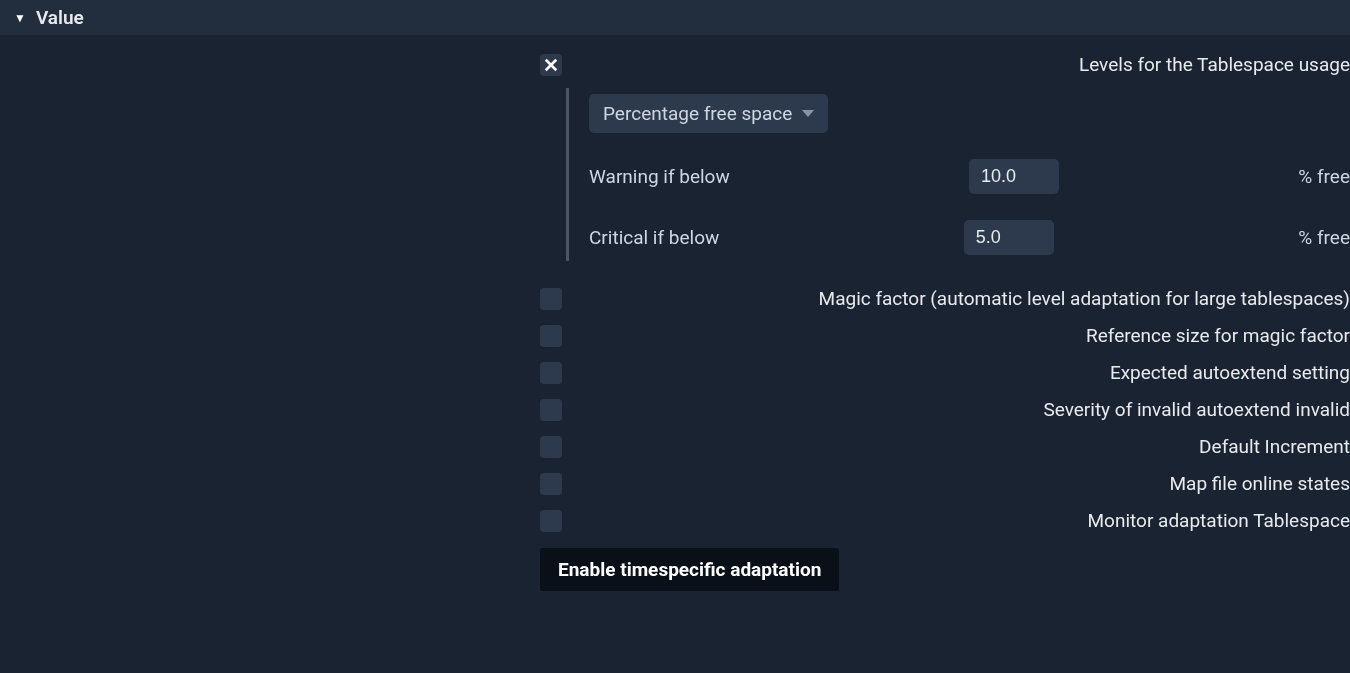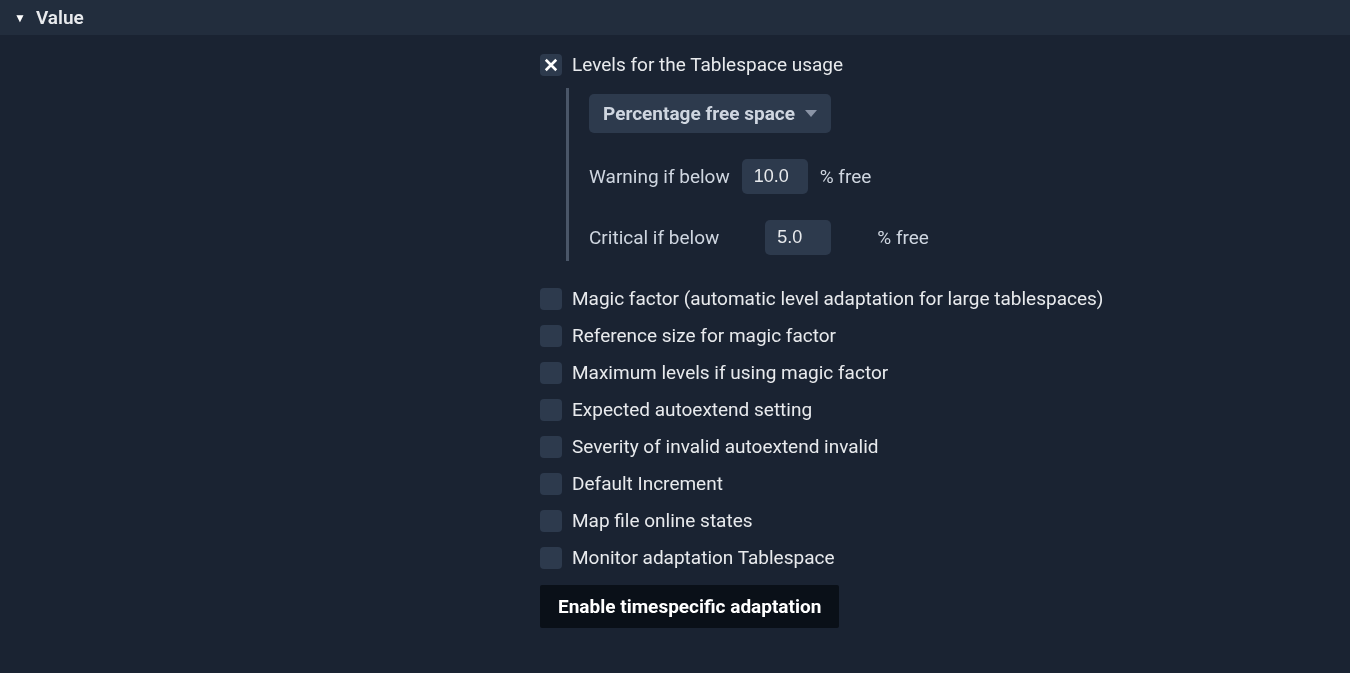--- a/index.html
+++ b/index.html
@@ -34,6 +34,7 @@
     align-items: center;
     gap: 10px;
     margin-bottom: 12px;
+    justify-content: space-between;
   }
   .checkbox-box {
     width: 22px;

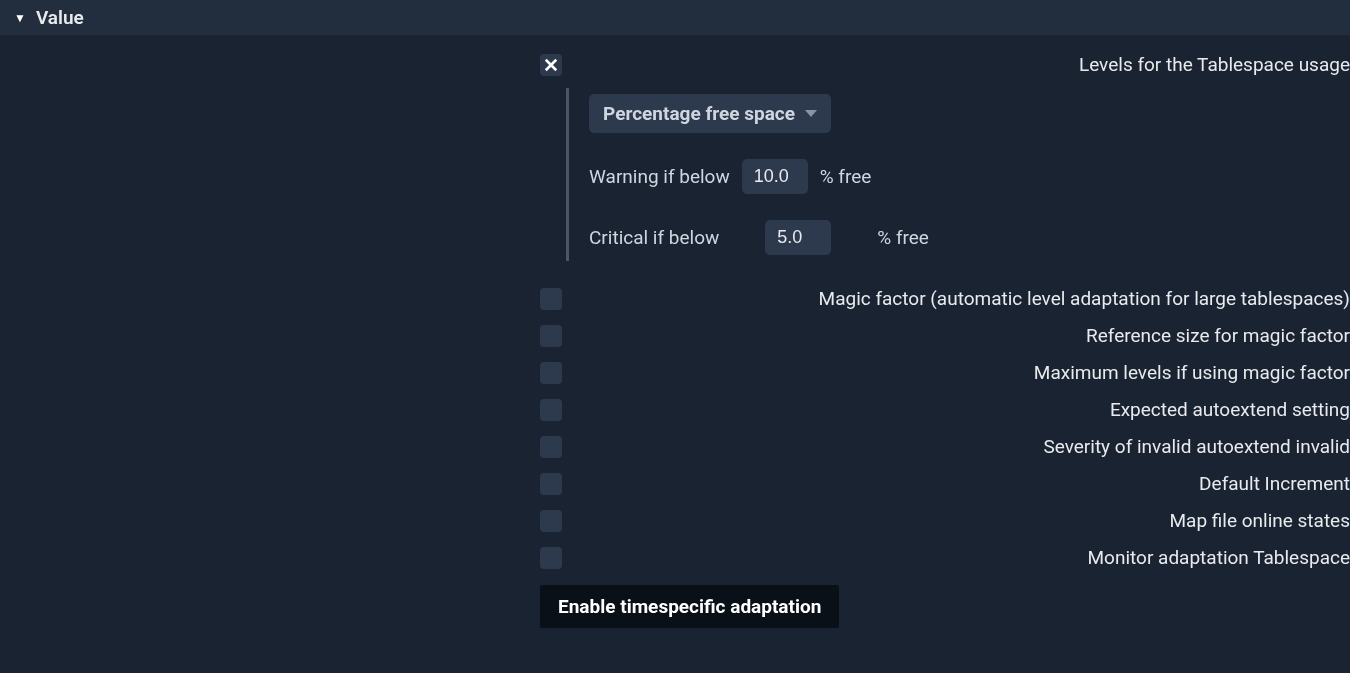--- a/index.html
+++ b/index.html
@@ -73,7 +73,6 @@
     cursor: pointer;
     color: #cfd6e0;
     font-size: 19px;
-    font-weight: bold;
   }
   .dropdown-arrow {
     width: 0;

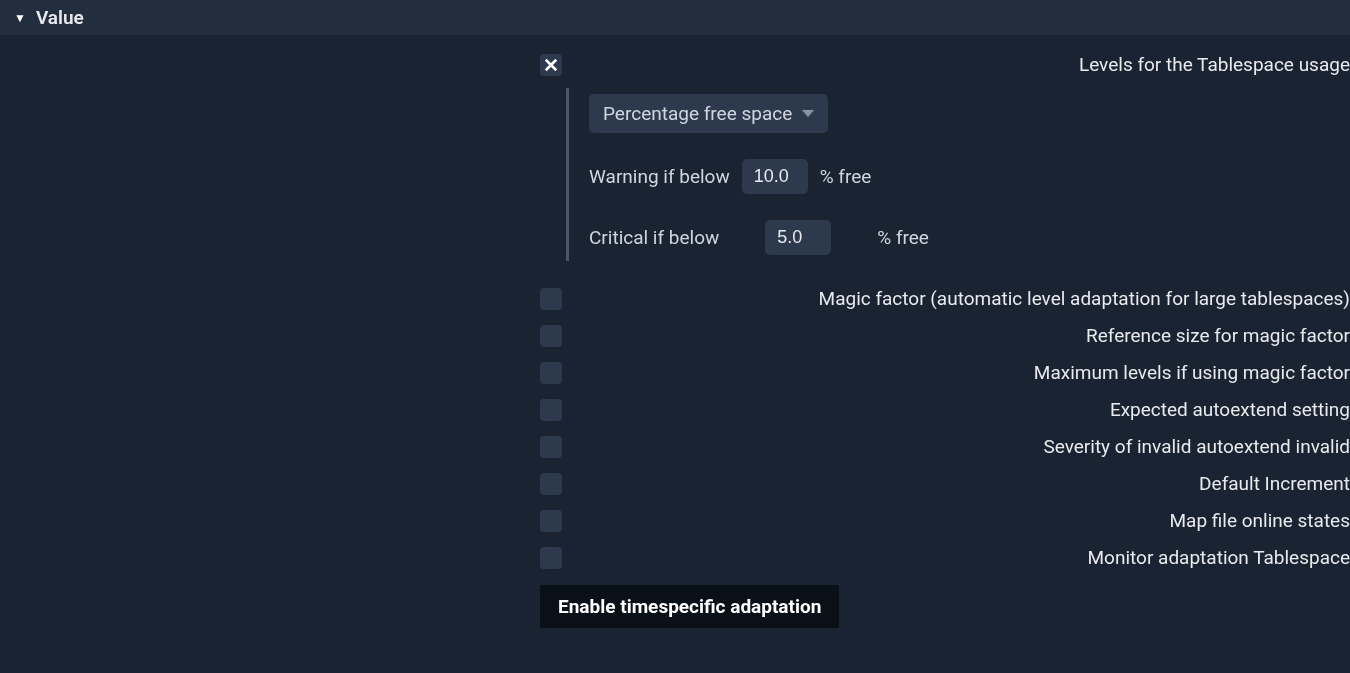--- a/index.html
+++ b/index.html
@@ -89,6 +89,7 @@
     margin-bottom: 14px;
     color: #cfd6e0;
     font-size: 19px;
+    justify-content: space-between;
   }
   .input-row:last-child { margin-bottom: 0; gap: 46px; }
   .text-input {

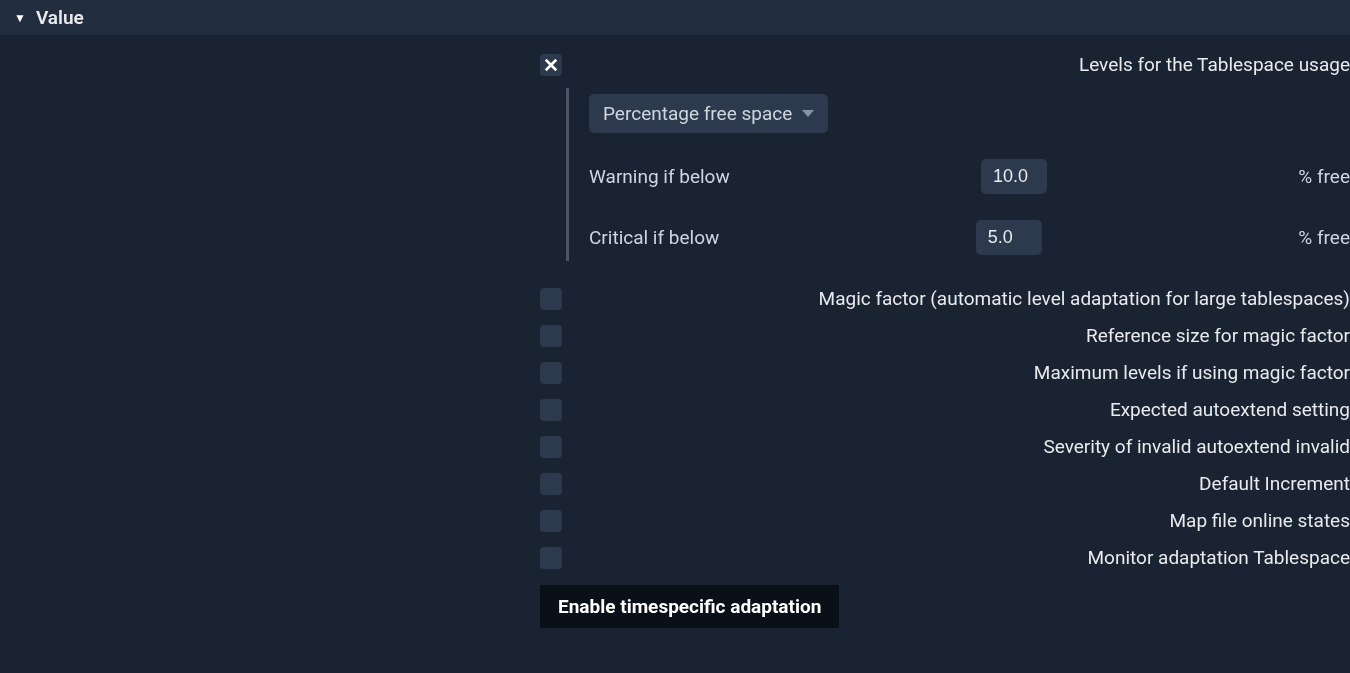--- a/index.html
+++ b/index.html
@@ -97,7 +97,7 @@
     border: none;
     border-radius: 5px;
     padding: 7px 12px;
-    width: 66px;
+    width: 90px;
     color: #e8eaed;
     font-size: 18px;
   }

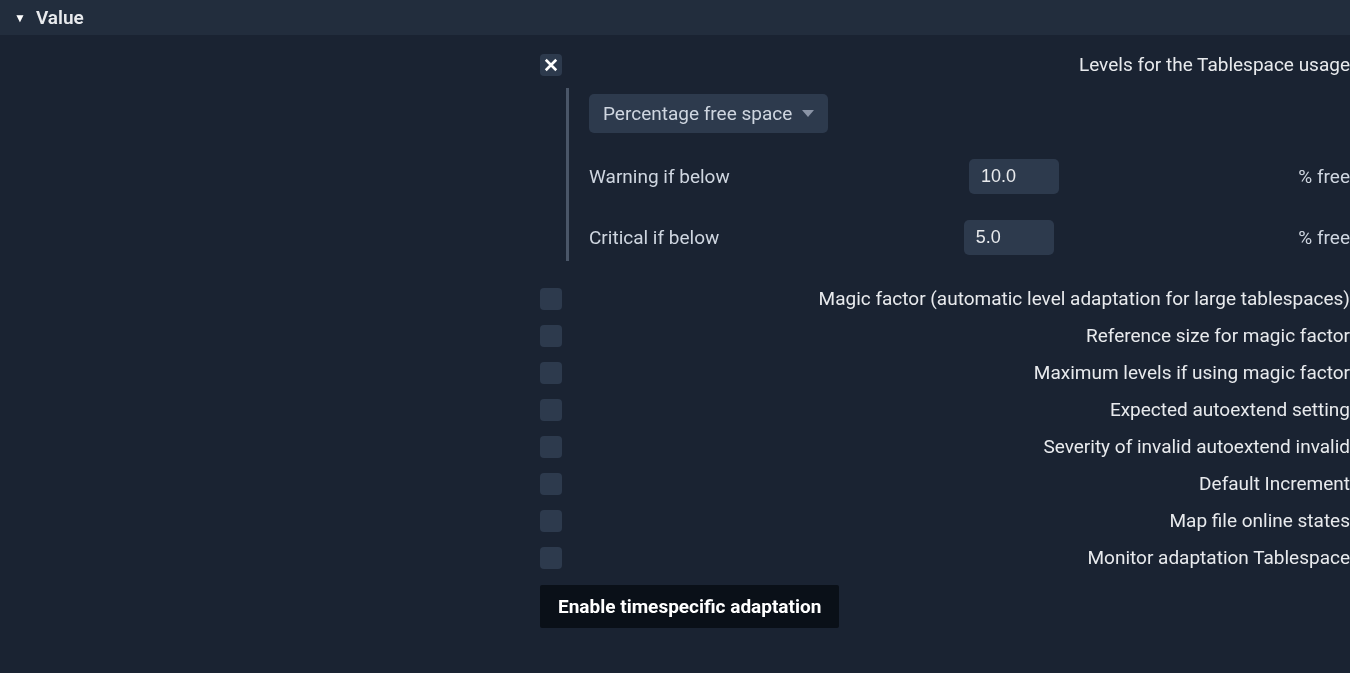--- a/index.html
+++ b/index.html
@@ -165,10 +165,6 @@
     </div>
     <div class="row">
       <span class="checkbox-box"></span>
-      <span class="option-label">Maximum levels if using magic factor</span>
-    </div>
-    <div class="row">
-      <span class="checkbox-box"></span>
       <span class="option-label">Expected autoextend setting</span>
     </div>
     <div class="row">

